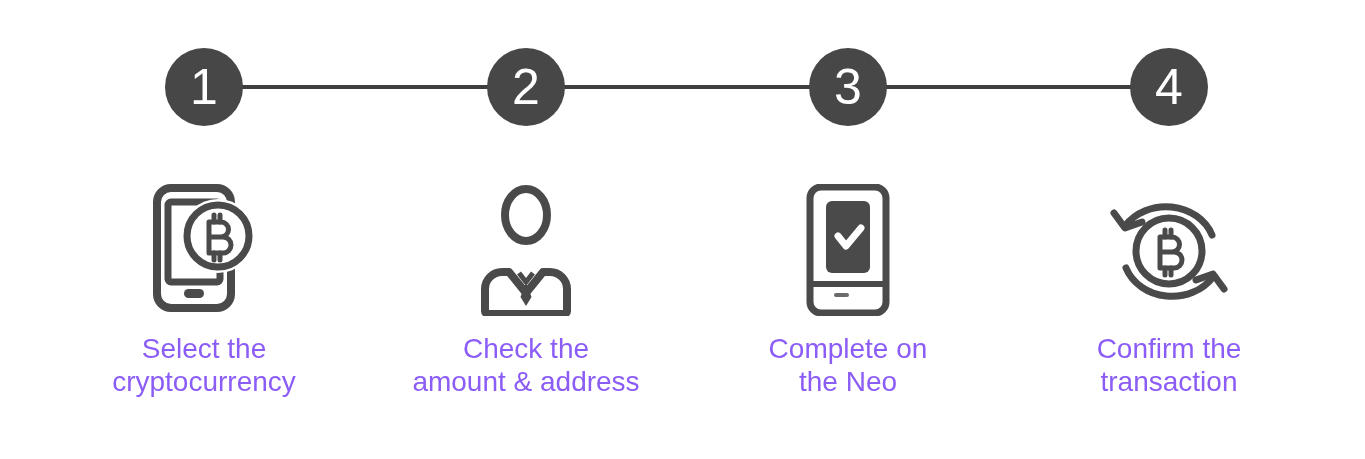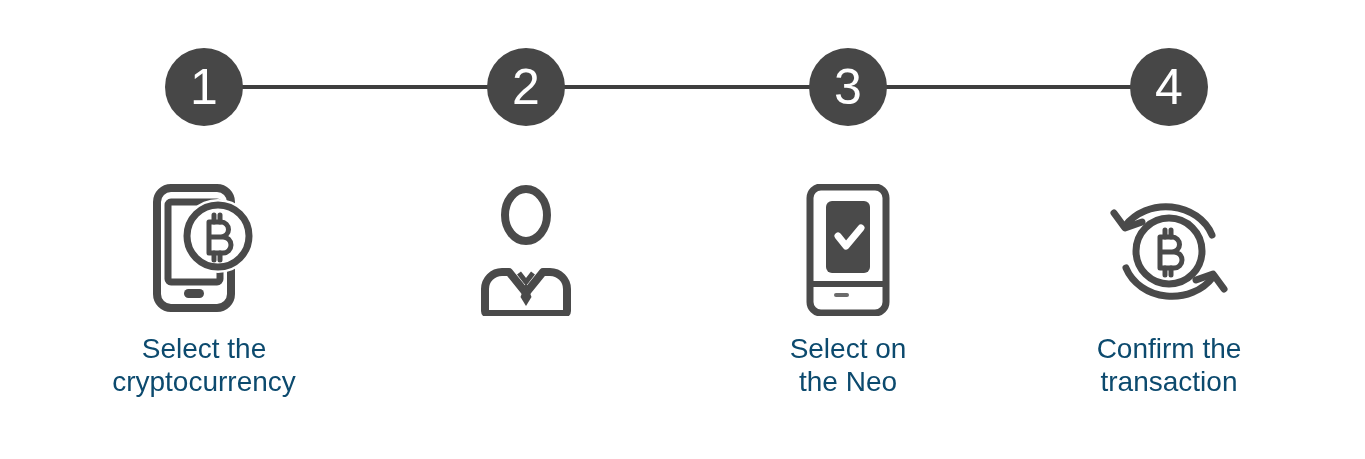--- a/index.html
+++ b/index.html
@@ -65,7 +65,7 @@
     margin-top:16px;
     font-size:28px;
     line-height:33px;
-    color:#0c4a6e;
+    color:#8b5cf6;
     text-align:center;
     white-space:pre-line;
   }

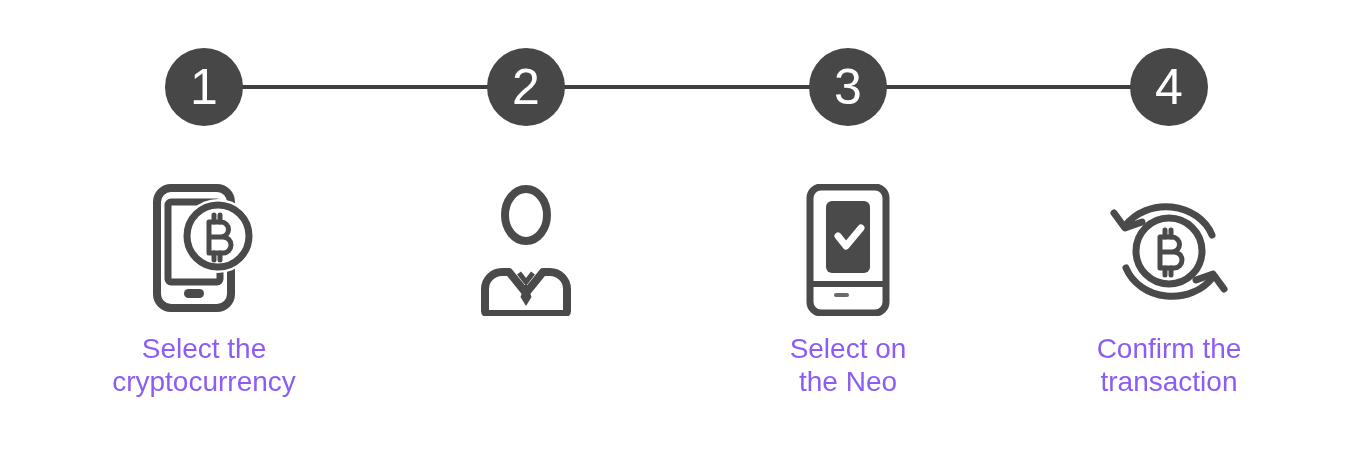--- a/index.html
+++ b/index.html
@@ -117,6 +117,8 @@
         </g>
       </svg>
     </div>
+    <div class="label">Check the
+amount &amp; address</div>
   </div>
 
   <div class="step step-3">

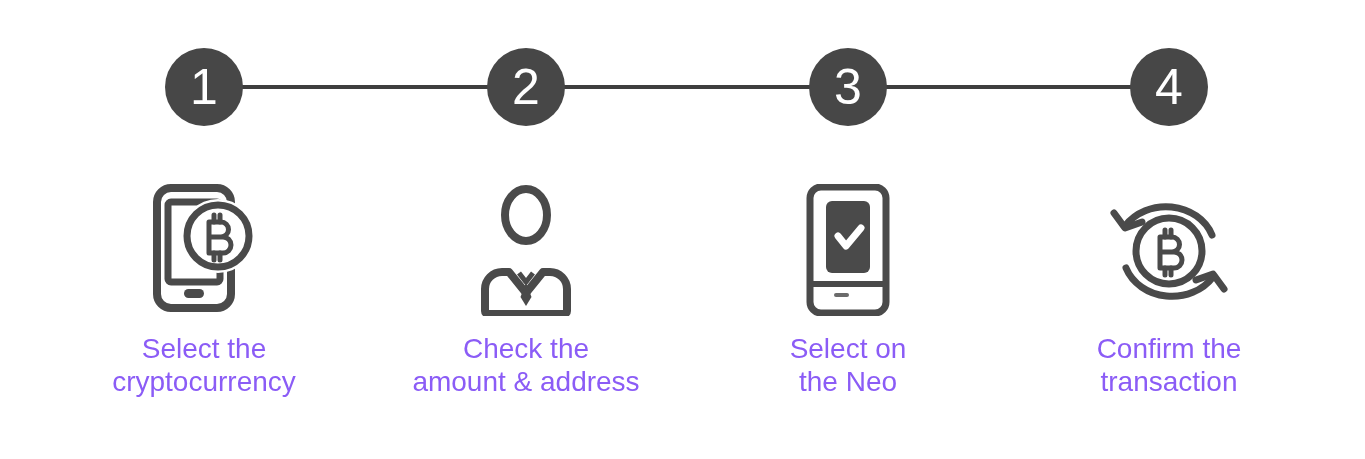--- a/index.html
+++ b/index.html
@@ -134,7 +134,7 @@
         </g>
       </svg>
     </div>
-    <div class="label">Select on
+    <div class="label">Complete on
 the Neo</div>
   </div>
 

